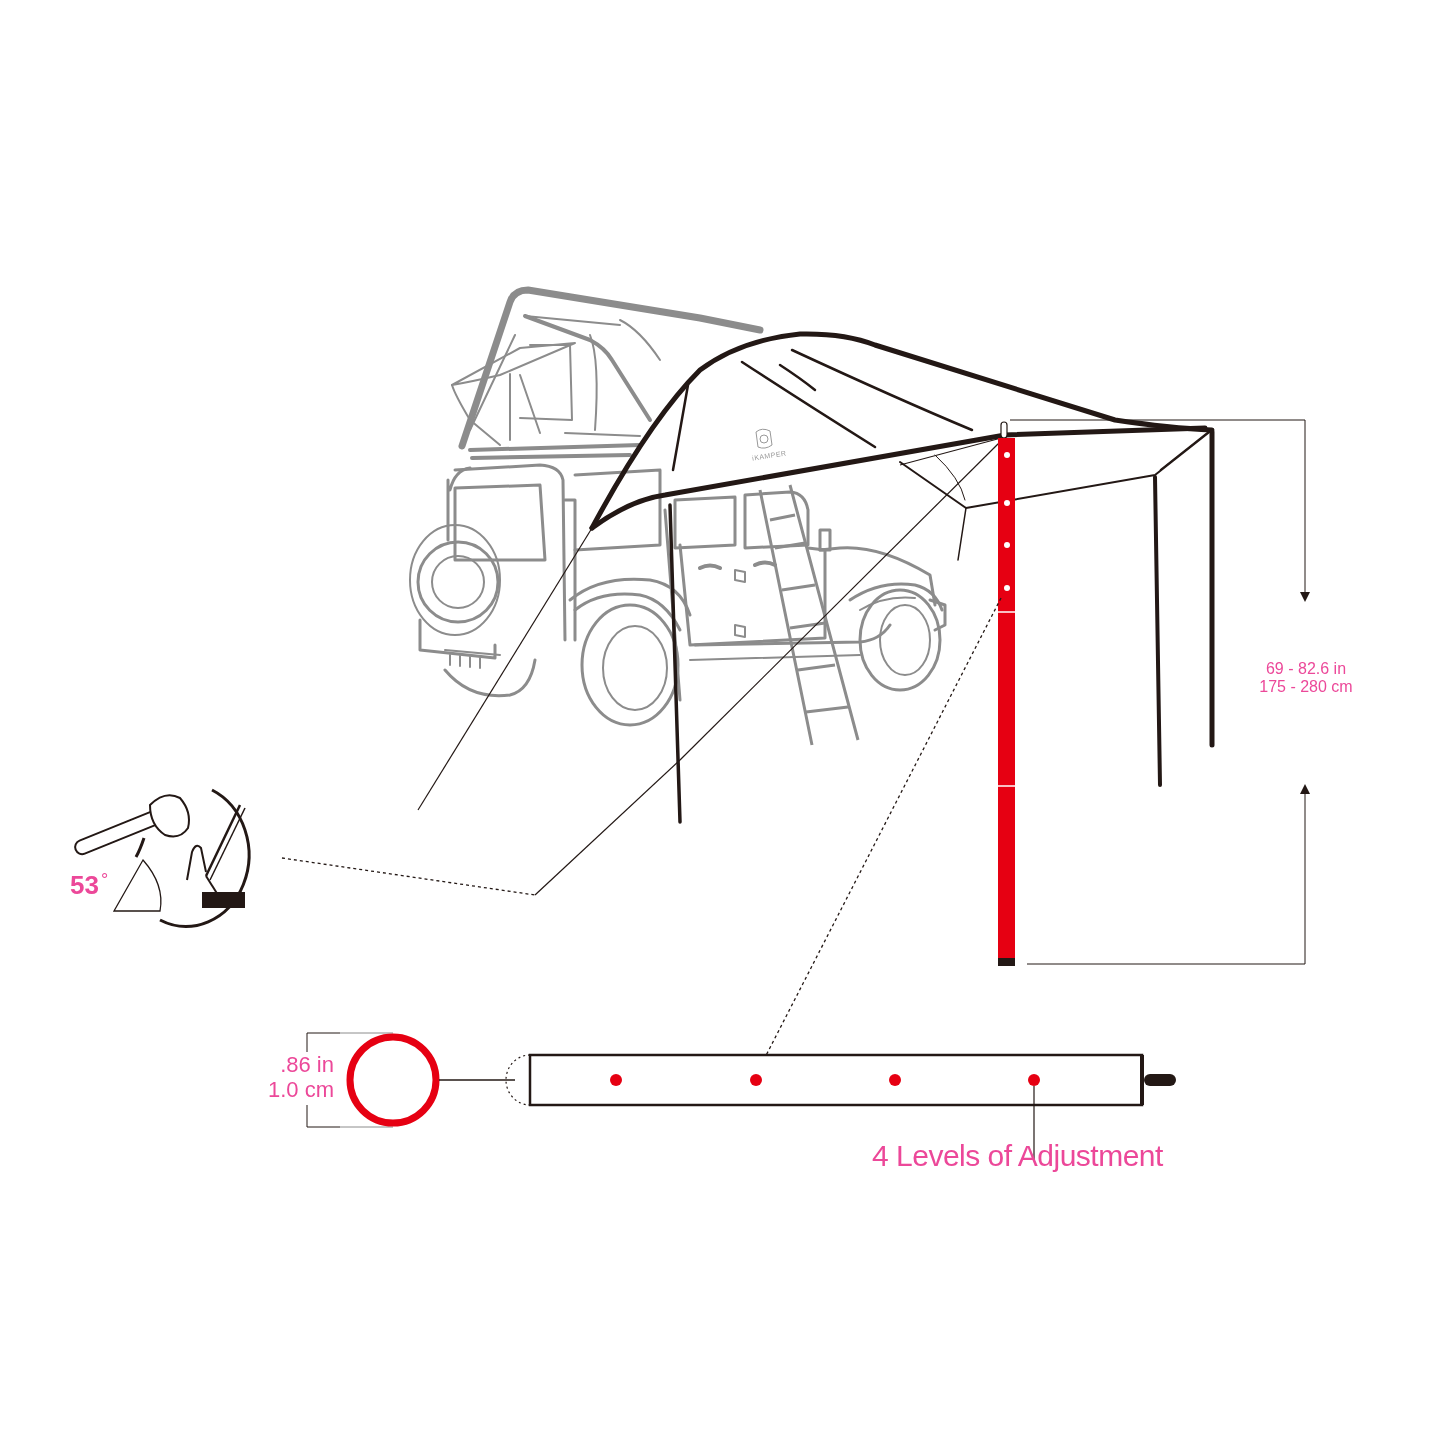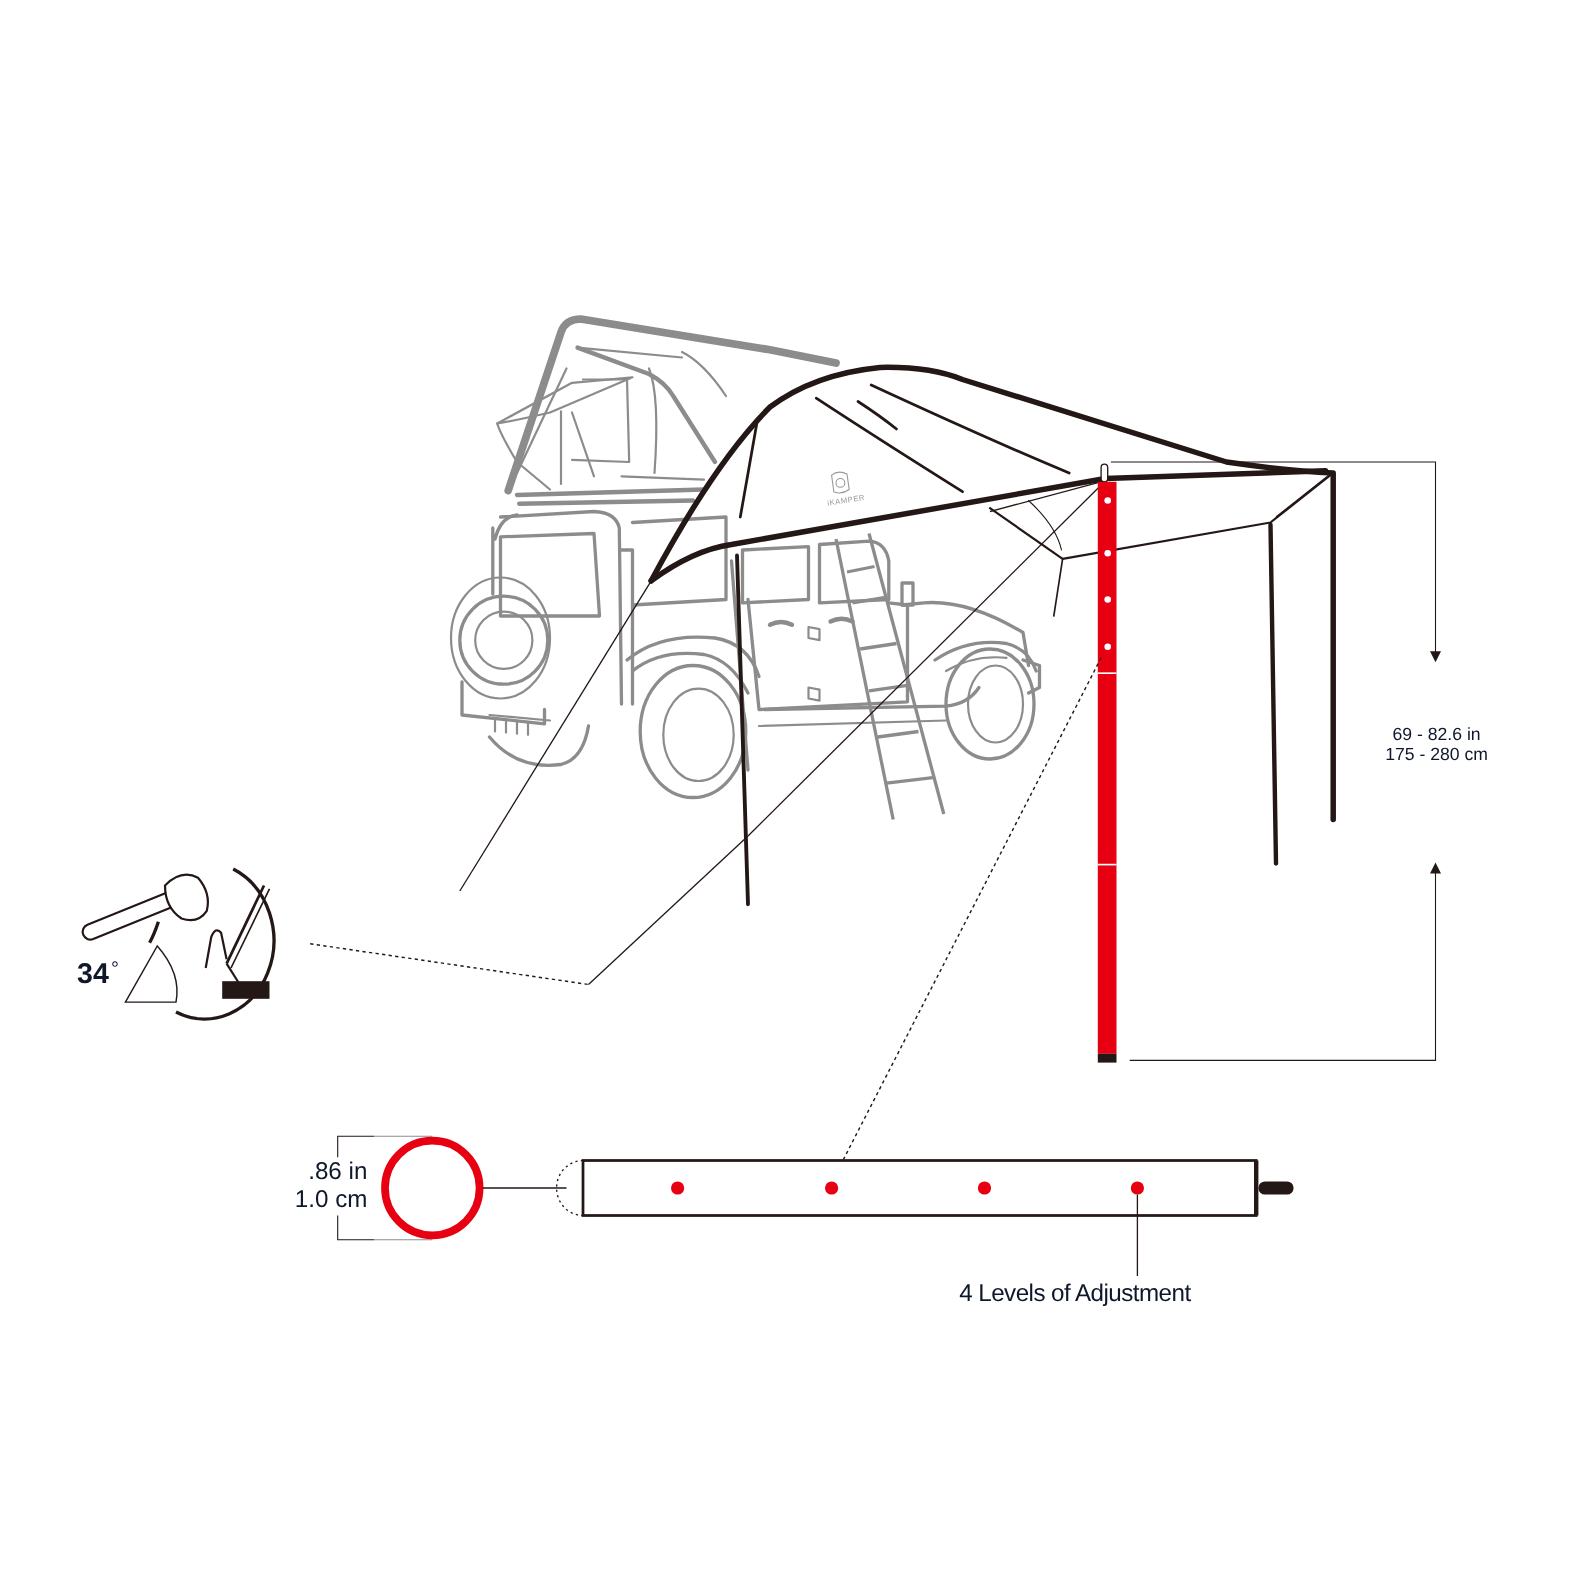--- a/index.html
+++ b/index.html
@@ -6,7 +6,7 @@
     body { width:1445px; height:1445px; position:relative; overflow:hidden;
            font-family:"Liberation Sans","DejaVu Sans",sans-serif; color:#231815; }
     svg.stage { position:absolute; left:0; top:0; width:1445px; height:1445px; }
-    .lbl { position:absolute; color:#0f172a; white-space:nowrap; }
+    .lbl { position:absolute; color:#ec4899; white-space:nowrap; }
     .dim-height { left:1236px; top:660px; font-size:16px; line-height:18px; text-align:center; width:140px; }
     .dim-diam { left:256px; top:1052px; font-size:22px; line-height:25px; text-align:right; width:78px; }
     .angle-label { left:70px; top:870px; font-size:26px; font-weight:bold; }

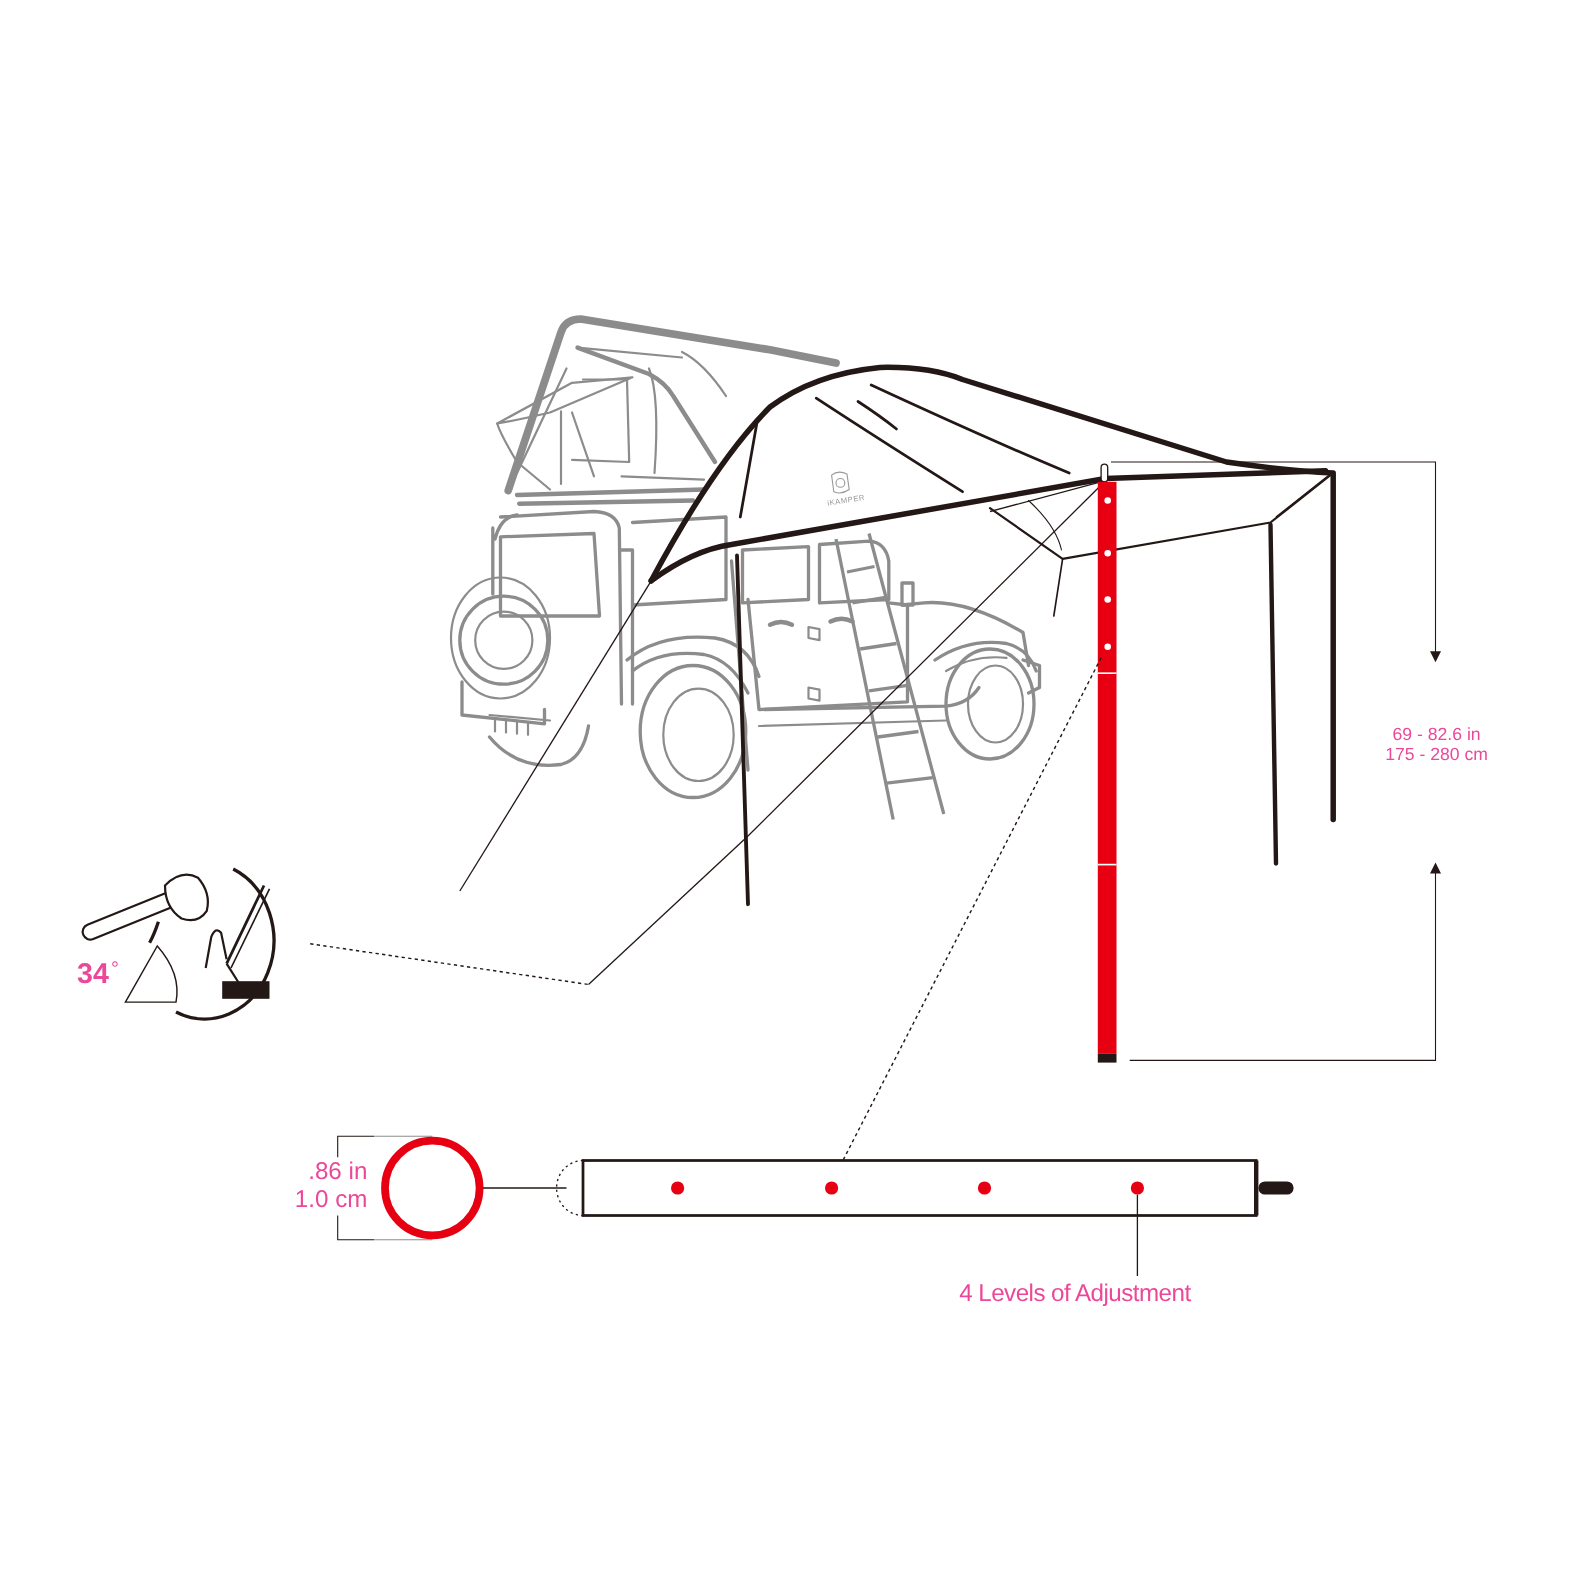--- a/index.html
+++ b/index.html
@@ -186,7 +186,7 @@
 </div>
 
 <div class="lbl angle-label">
-  <span>34</span><span class="angle-deg">°</span>
+  <span>53</span><span class="angle-deg">°</span>
 </div>
 
 <div class="lbl adj-label">4 Levels of Adjustment</div>

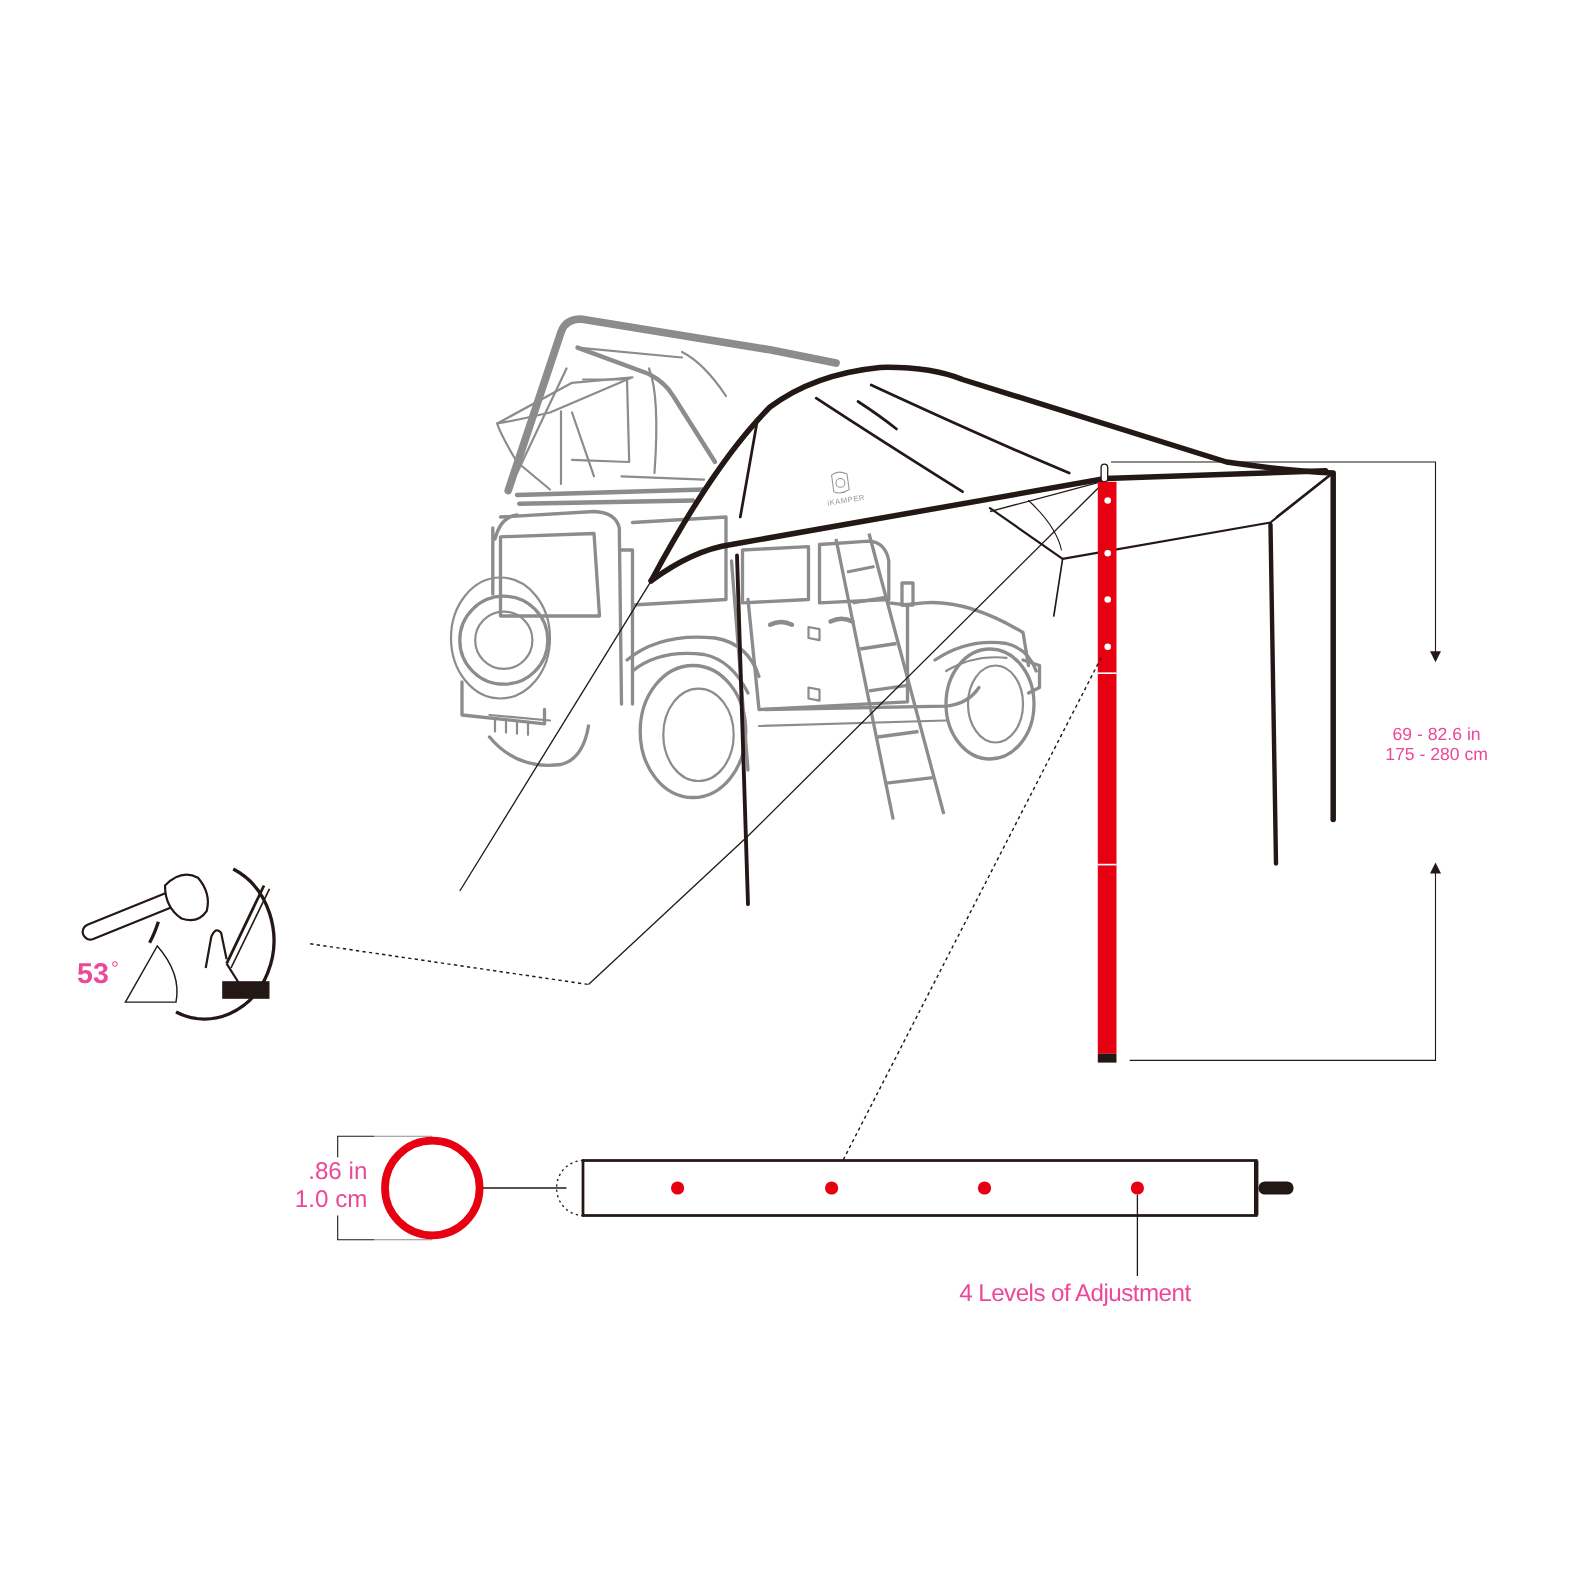--- a/index.html
+++ b/index.html
@@ -11,7 +11,7 @@
     .dim-diam { left:256px; top:1052px; font-size:22px; line-height:25px; text-align:right; width:78px; }
     .angle-label { left:70px; top:870px; font-size:26px; font-weight:bold; }
     .angle-deg { font-size:18px; vertical-align:top; font-weight:normal; margin-left:2px; }
-    .adj-label { left:872px; top:1163px; font-size:22px; letter-spacing:-0.5px; }
+    .adj-label { left:872px; top:1139px; font-size:30px; letter-spacing:-0.5px; }
     .logo-text { position:absolute; left:752px; top:452px; font-size:7px; color:#999; transform:rotate(-9deg); letter-spacing:0.5px; }
   </style>
 </head>

